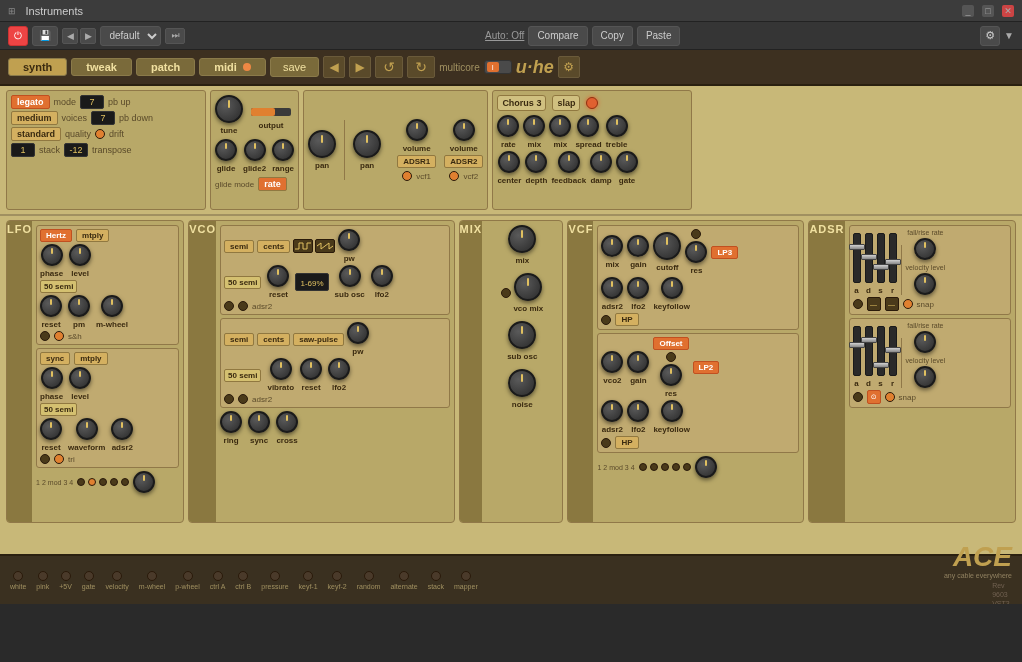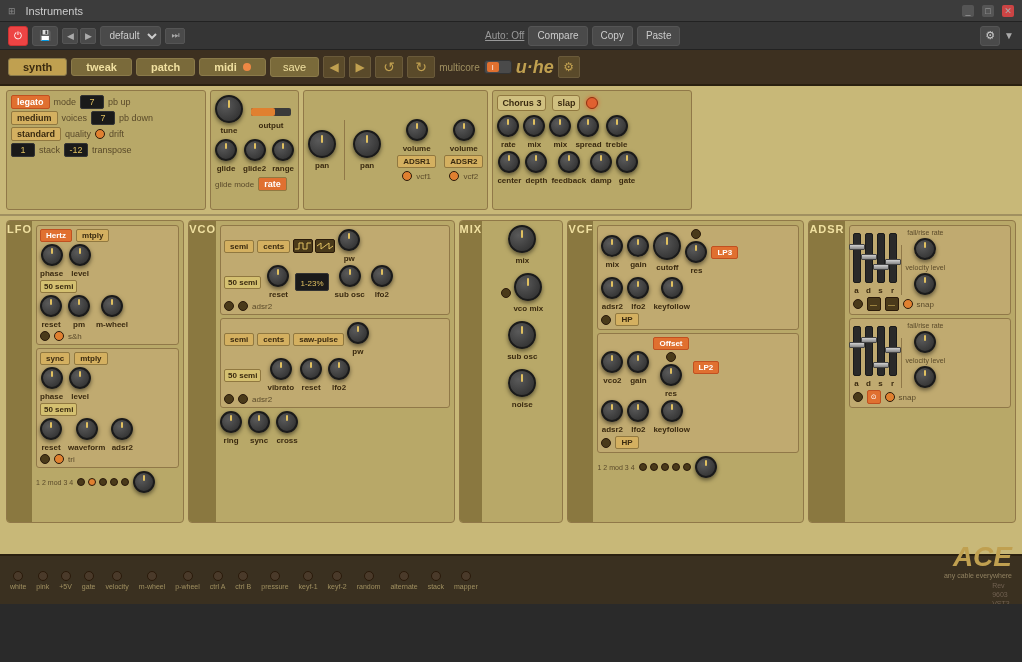--- a/index.html
+++ b/index.html
@@ -640,7 +640,7 @@
               <span class="knob-label">reset</span>
             </div>
             <div style="background:#1a1a1a;border:1px solid #333;border-radius:2px;padding:2px 4px;min-width:30px;text-align:center;">
-              <span style="color:#e0c060;font-size:8px;">1-23%</span>
+              <span style="color:#e0c060;font-size:8px;">1-69%</span>
             </div>
             <div class="col">
               <div class="knob knob-sm"></div>

